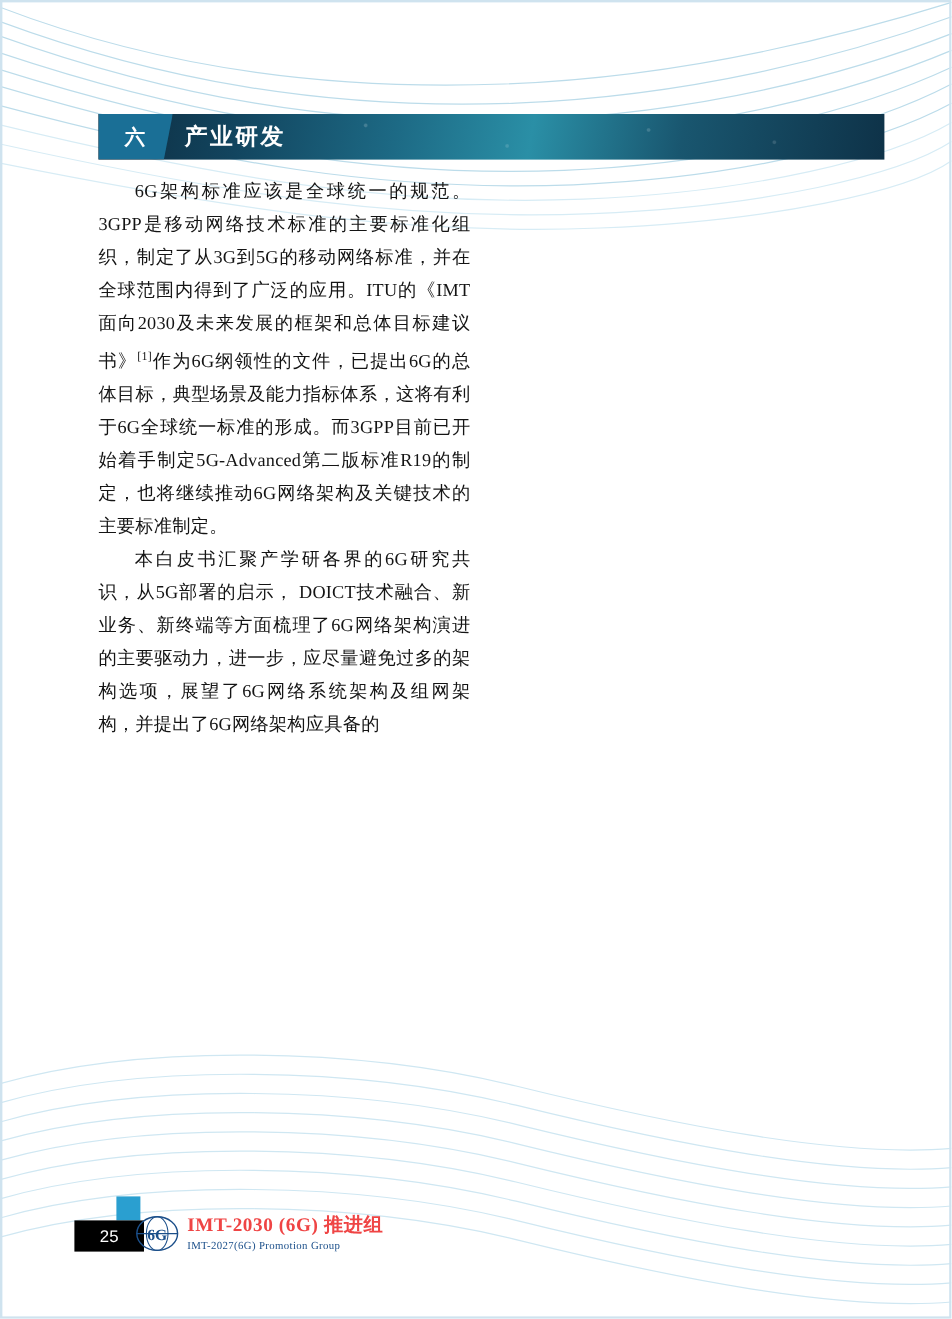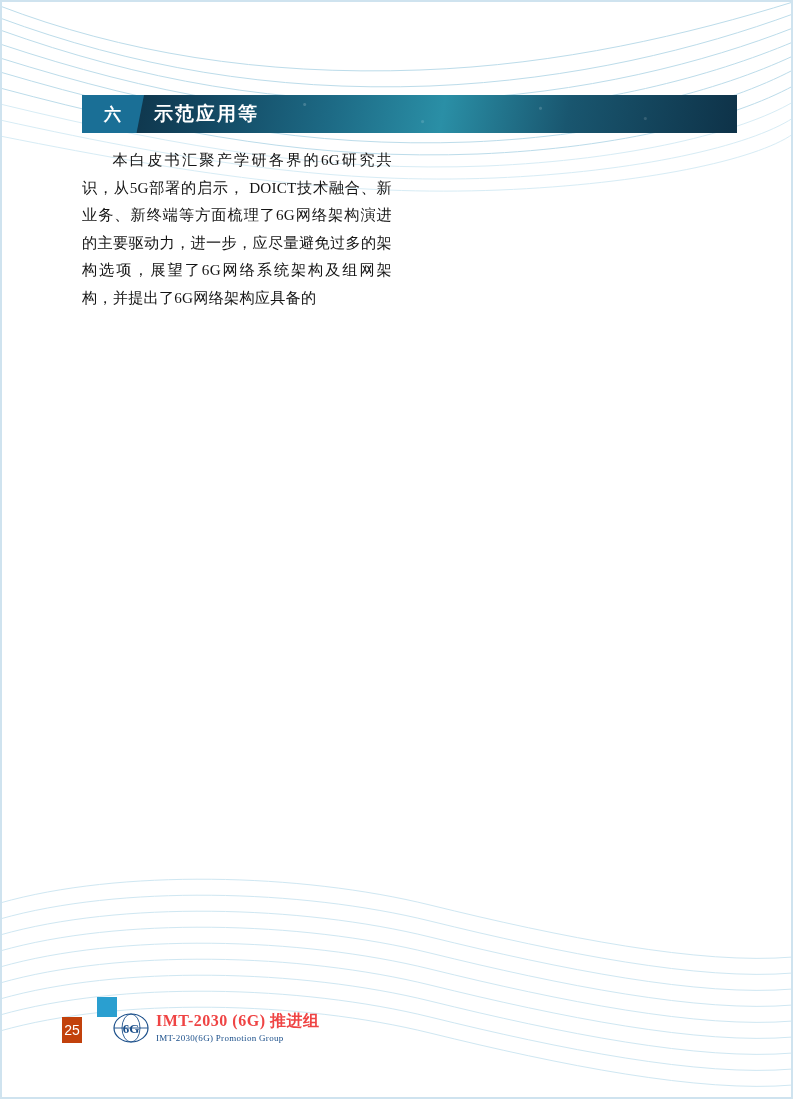--- a/index.html
+++ b/index.html
@@ -220,7 +220,7 @@
 <div class="banner">
   <div class="banner-img"></div>
   <div class="banner-num">六</div>
-  <div class="banner-title">示范应用等</div>
+  <div class="banner-title">产业研发</div>
 </div>
 
 <div class="columns">

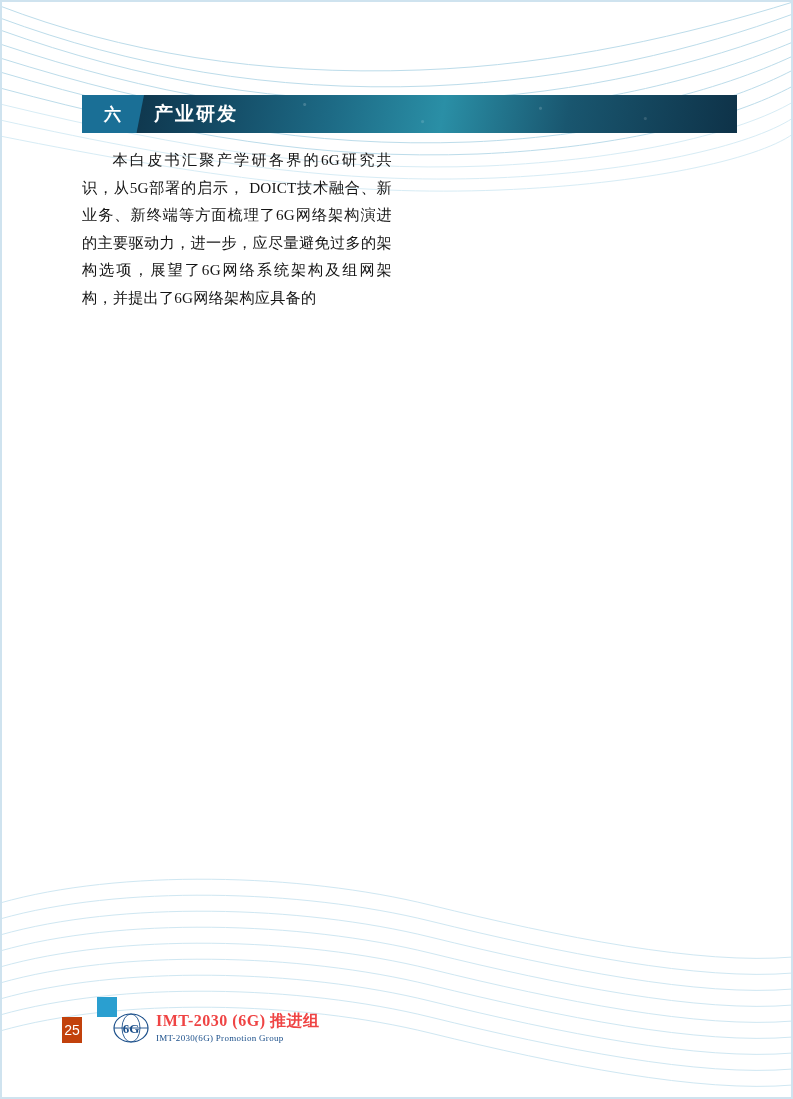--- a/index.html
+++ b/index.html
@@ -225,6 +225,7 @@
 
 <div class="columns">
   <div class="col">
+    <p>6G架构标准应该是全球统一的规范。3GPP是移动网络技术标准的主要标准化组织，制定了从3G到5G的移动网络标准，并在全球范围内得到了广泛的应用。ITU的《IMT面向2030及未来发展的框架和总体目标建议书》<sup>[1]</sup>作为6G纲领性的文件，已提出6G的总体目标，典型场景及能力指标体系，这将有利于6G全球统一标准的形成。而3GPP目前已开始着手制定5G-Advanced第二版标准R19的制定，也将继续推动6G网络架构及关键技术的主要标准制定。</p>
     <p>本白皮书汇聚产学研各界的6G研究共识，从5G部署的启示， DOICT技术融合、新业务、新终端等方面梳理了6G网络架构演进的主要驱动力，进一步，应尽量避免过多的架构选项，展望了6G网络系统架构及组网架构，并提出了6G网络架构应具备的</p>
   </div>
   <div class="col">

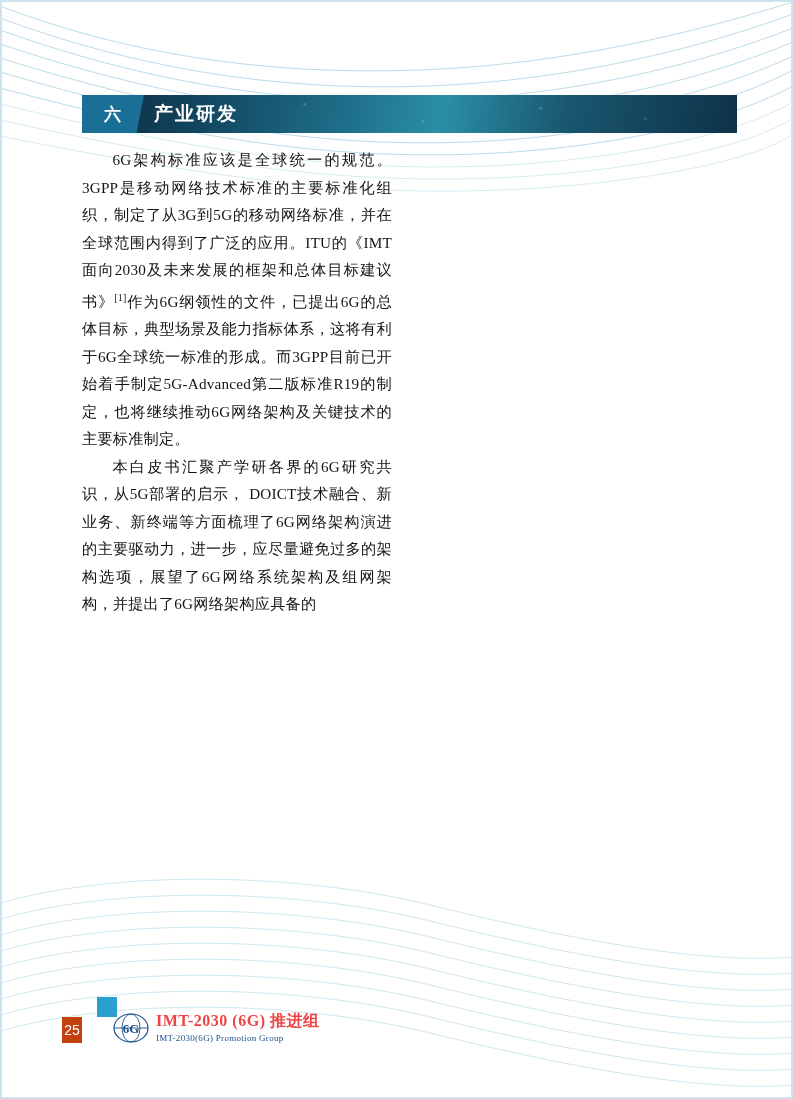--- a/index.html
+++ b/index.html
@@ -134,9 +134,9 @@
     position: absolute;
     left: 62px;
     top: 20px;
-    width: 20px;
+    width: 58px;
     height: 26px;
-    background: #c2410c;
+    background: #000000;
     color: #ffffff;
     font-family: "Liberation Sans", sans-serif;
     font-size: 14px;

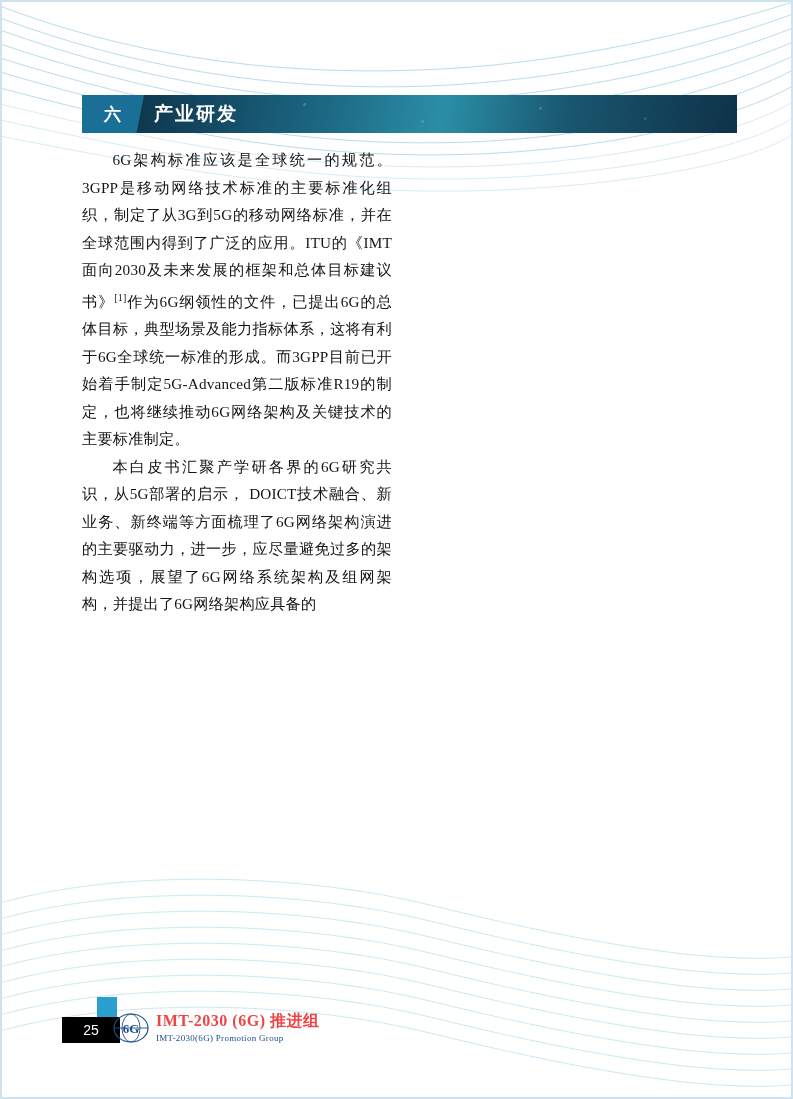--- a/index.html
+++ b/index.html
@@ -245,7 +245,7 @@
 
   <div class="footer-logo-text">
     <div class="footer-logo-cn">IMT-2030 (6G) 推进组</div>
-    <div class="footer-logo-en">IMT-2030(6G) Promotion Group</div>
+    <div class="footer-logo-en">IMT-2027(6G) Promotion Group</div>
   </div>
 </div>
 

